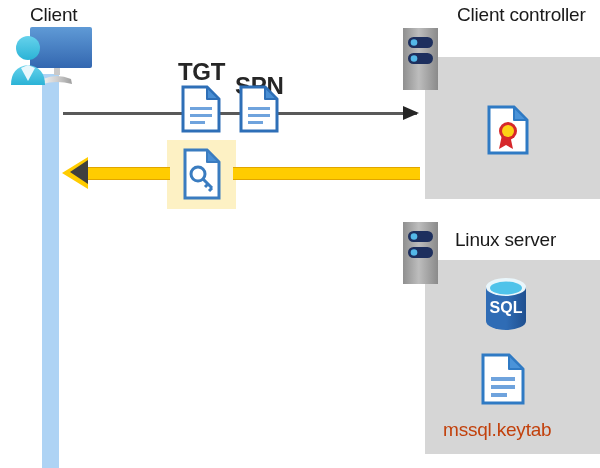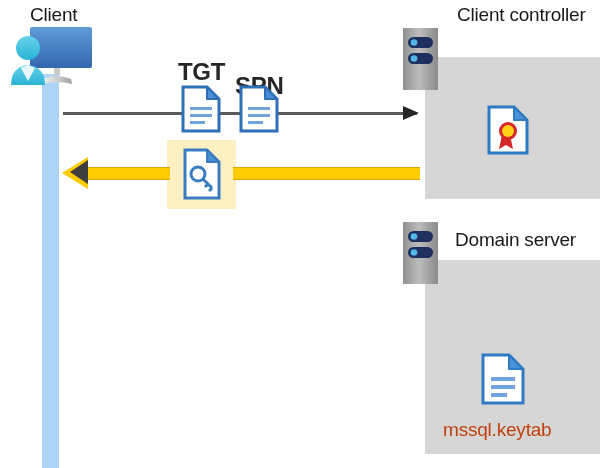--- a/index.html
+++ b/index.html
@@ -221,7 +221,7 @@
       <circle cx="11" cy="30.5" r="3.3" fill="#54b8e8"></circle>
     </svg>
   </div>
-  <div class="title" id="linux-title">Domain server</div>
+  <div class="title" id="linux-title">Linux server</div>
 
 
   <div class="doc" style="left:481px;top:353px;">

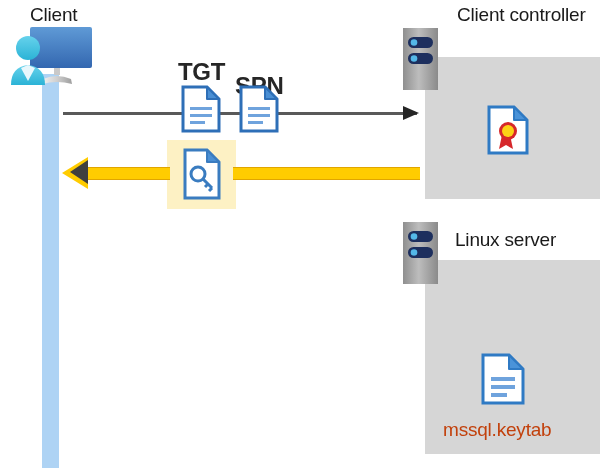--- a/index.html
+++ b/index.html
@@ -223,6 +223,21 @@
   </div>
   <div class="title" id="linux-title">Linux server</div>
 
+  <div id="sql-icon">
+    <svg width="46" height="54" viewBox="0 0 46 54" xmlns="http://www.w3.org/2000/svg">
+      <defs>
+        <linearGradient id="sqlBody" x1="0" y1="0" x2="1" y2="0">
+          <stop offset="0" stop-color="#2f6cb5"></stop>
+          <stop offset="0.5" stop-color="#2f6cb5"></stop>
+          <stop offset="1" stop-color="#1f4f8f"></stop>
+        </linearGradient>
+      </defs>
+      <path d="M3 10 h40 v34 a20 9 0 0 1 -40 0 z" fill="url(#sqlBody)"></path>
+      <ellipse cx="23" cy="10" rx="20" ry="9" fill="#e9f6fb"></ellipse>
+      <ellipse cx="23" cy="11" rx="16" ry="6.5" fill="#4fc3ea"></ellipse>
+      <text x="23" y="36" font-family="Liberation Sans, sans-serif" font-size="16" font-weight="bold" fill="#ffffff" text-anchor="middle">SQL</text>
+    </svg>
+  </div>
 
   <div class="doc" style="left:481px;top:353px;">
     <svg width="44" height="52" viewBox="0 0 44 52" xmlns="http://www.w3.org/2000/svg">

